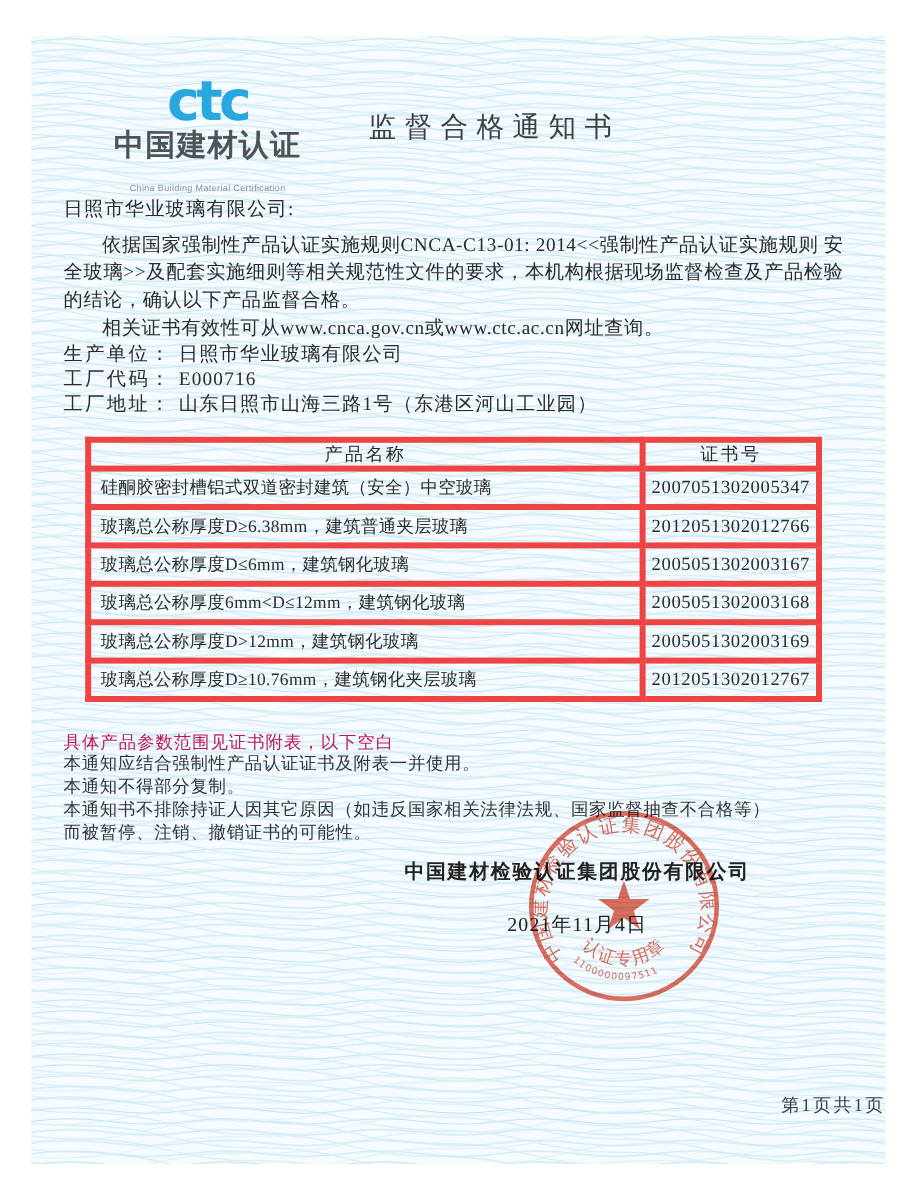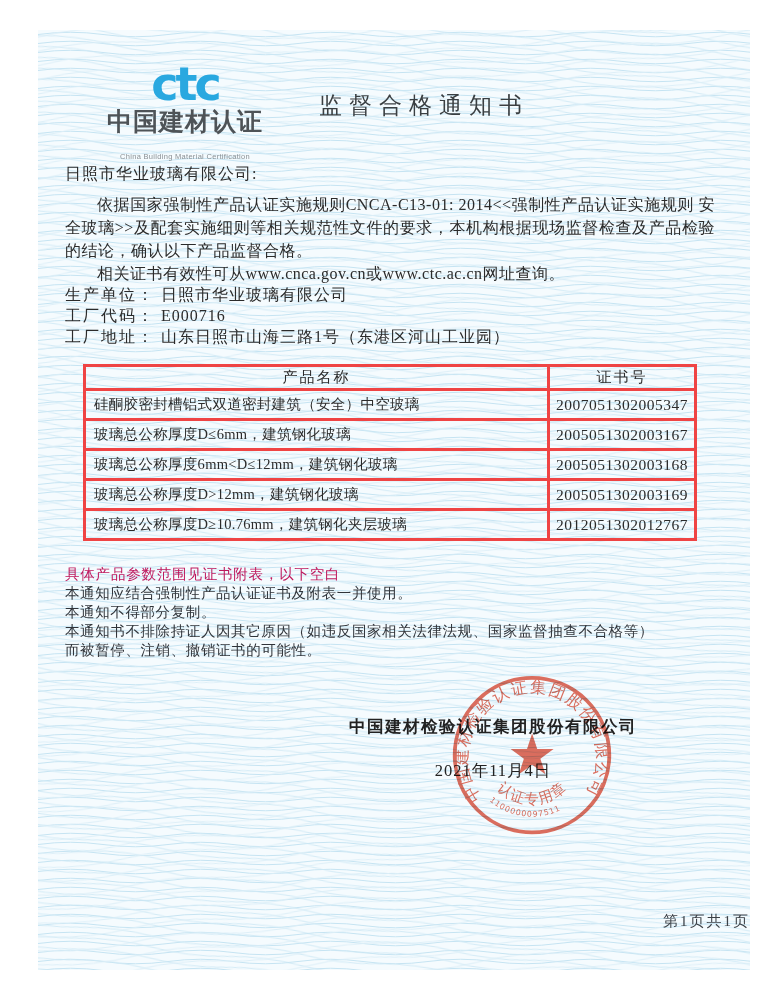--- a/index.html
+++ b/index.html
@@ -11,7 +11,7 @@
     color:#2c2c2c;
   }
   .paper {
-    position:absolute; left:38px; top:30px; width:712px; height:940px;
+    position:absolute; left:26px; top:30px; width:712px; height:940px;
     background:#f3fafd;
   }
   .guilloche { position:absolute; left:0; top:0; width:100%; height:100%; }

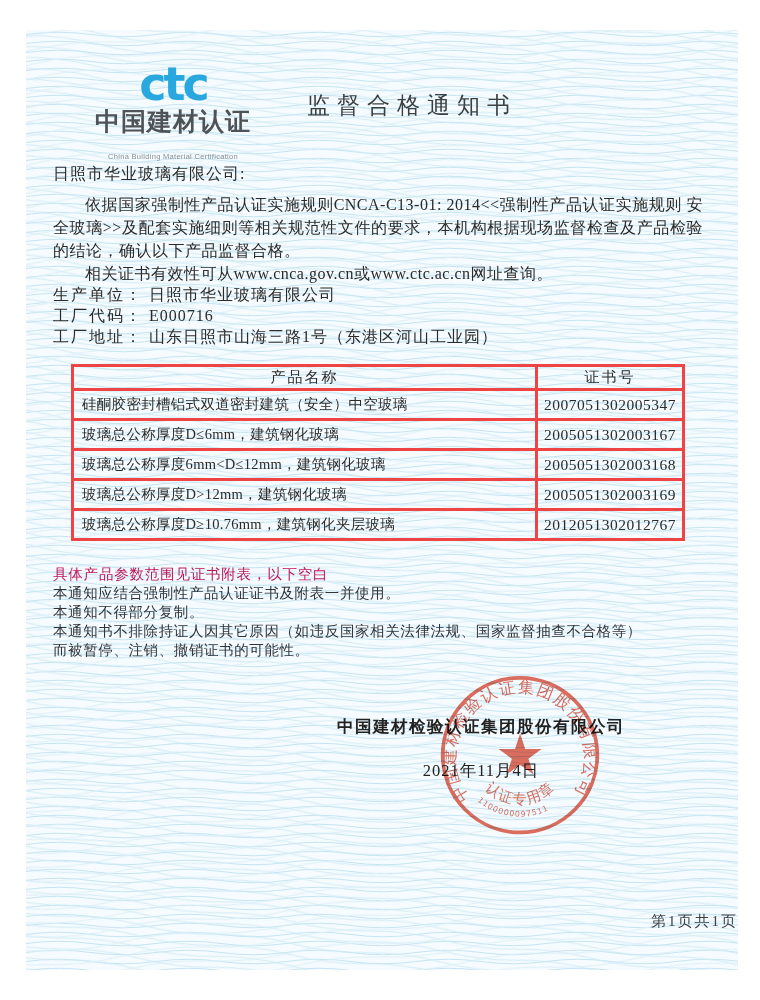--- a/index.html
+++ b/index.html
@@ -42,7 +42,7 @@
   
   .cert-table { margin:16px 0 0 18px; border-collapse:collapse; width:614px;
     border:1.5px solid #3c4146; }
-  .cert-table th, .cert-table td { border:3px solid #ef4444; }
+  .cert-table th, .cert-table td { border:5px solid #ef4444; }
   .cert-table th { font-weight:normal; font-size:15px; height:24px; letter-spacing:2px; color:#2b2b2b; }
   .cert-table td.name { font-size:14.5px; padding:4px 6px 4px 8px; height:28px; letter-spacing:0.3px; }
   .cert-table td.cert { font-size:15.5px; text-align:center; width:147px;

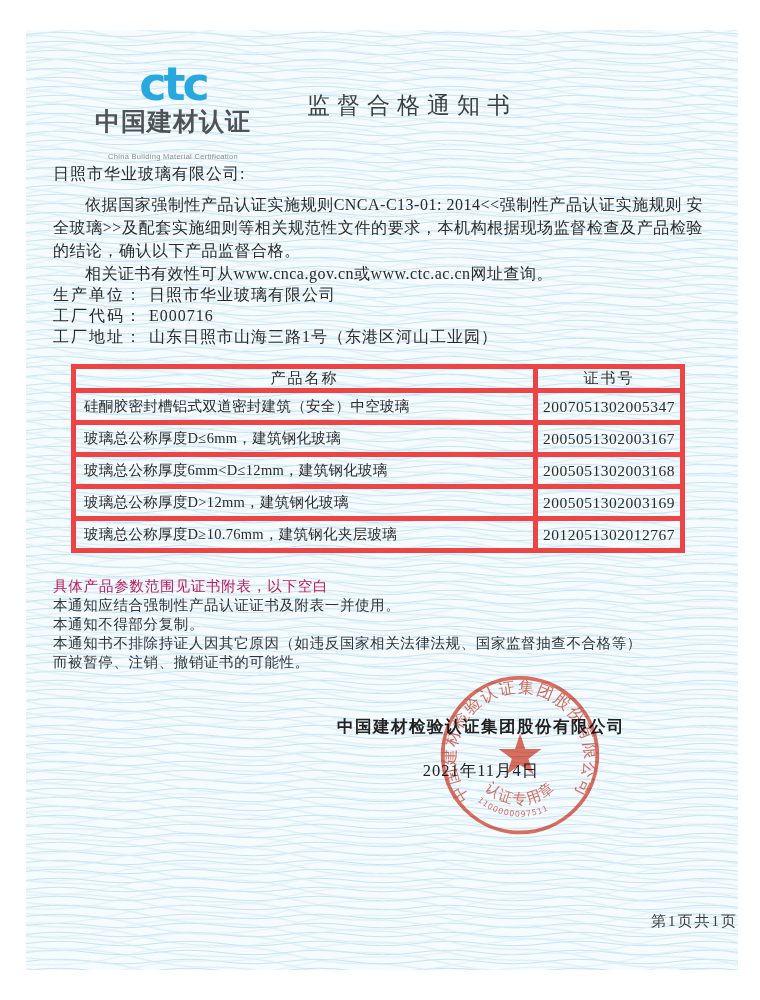--- a/index.html
+++ b/index.html
@@ -124,6 +124,10 @@
             <td class="cert">2007051302005347</td>
           </tr>
           <tr>
+            <td class="name">玻璃总公称厚度D≥6.38mm，建筑普通夹层玻璃</td>
+            <td class="cert">2012051302012766</td>
+          </tr>
+          <tr>
             <td class="name">玻璃总公称厚度D≤6mm，建筑钢化玻璃</td>
             <td class="cert">2005051302003167</td>
           </tr>

